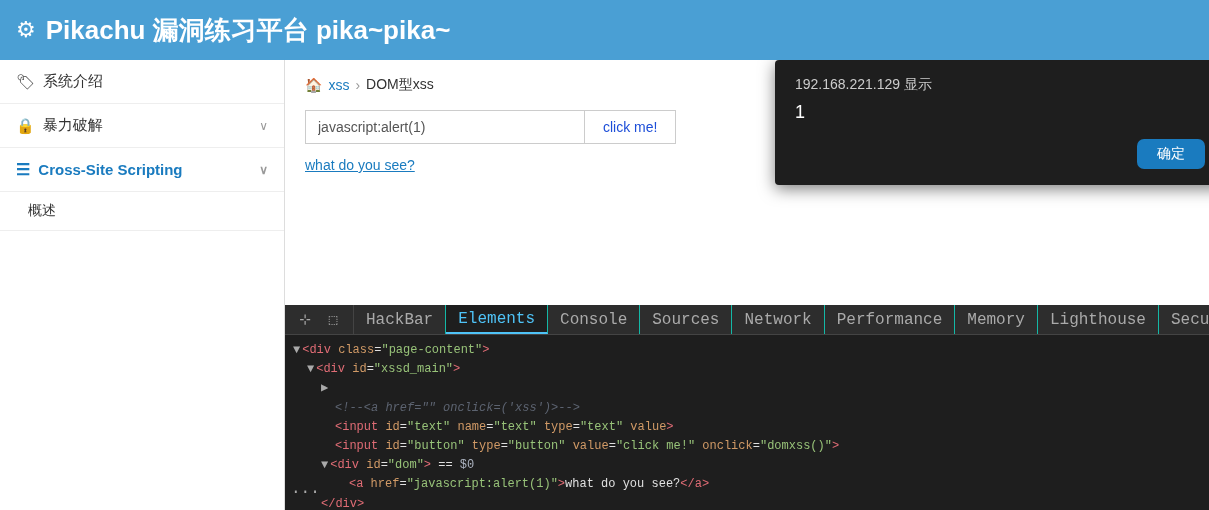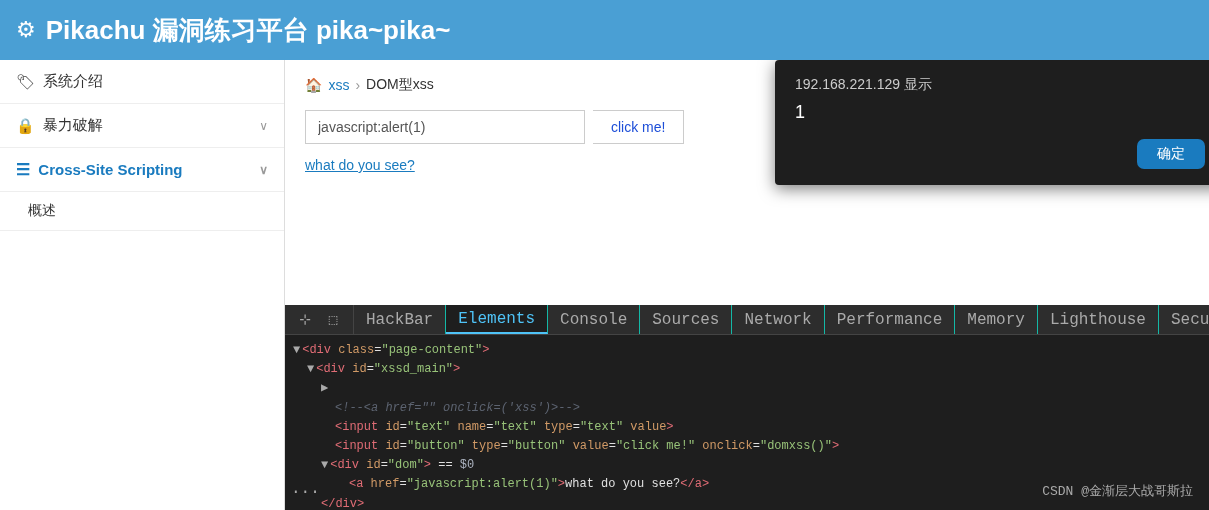--- a/index.html
+++ b/index.html
@@ -88,7 +88,7 @@
     .xss-form {
       display: flex;
       align-items: center;
-      gap: 8px;
+      gap: 0;
       margin-bottom: 12px;
     }
     .xss-input {

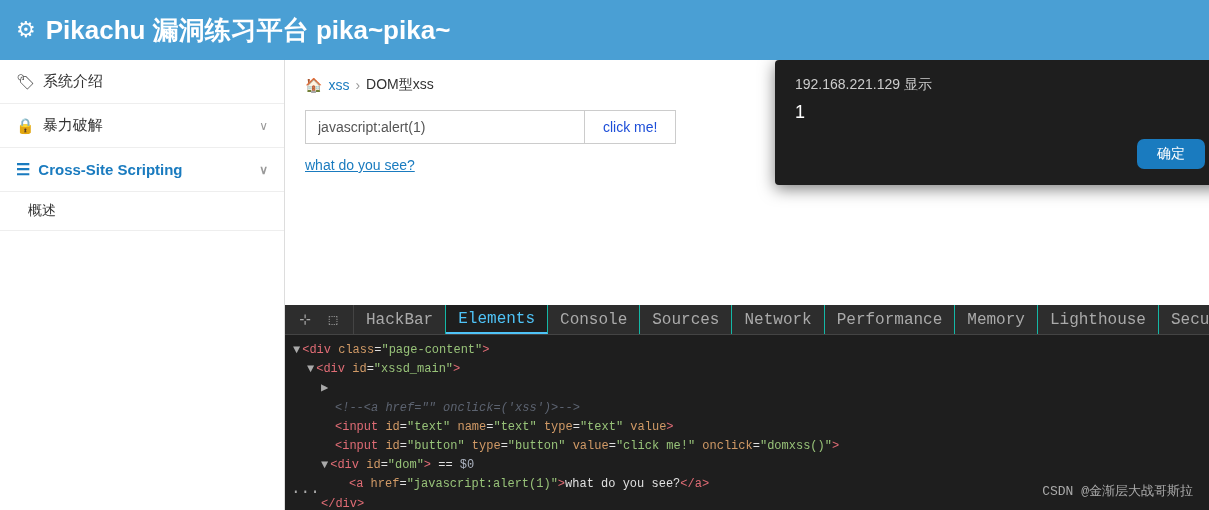--- a/index.html
+++ b/index.html
@@ -376,7 +376,6 @@
 
       </div>
 
-      <div class="watermark">CSDN @金渐层大战哥斯拉</div>
 
       <div class="three-dots">...</div>
 

